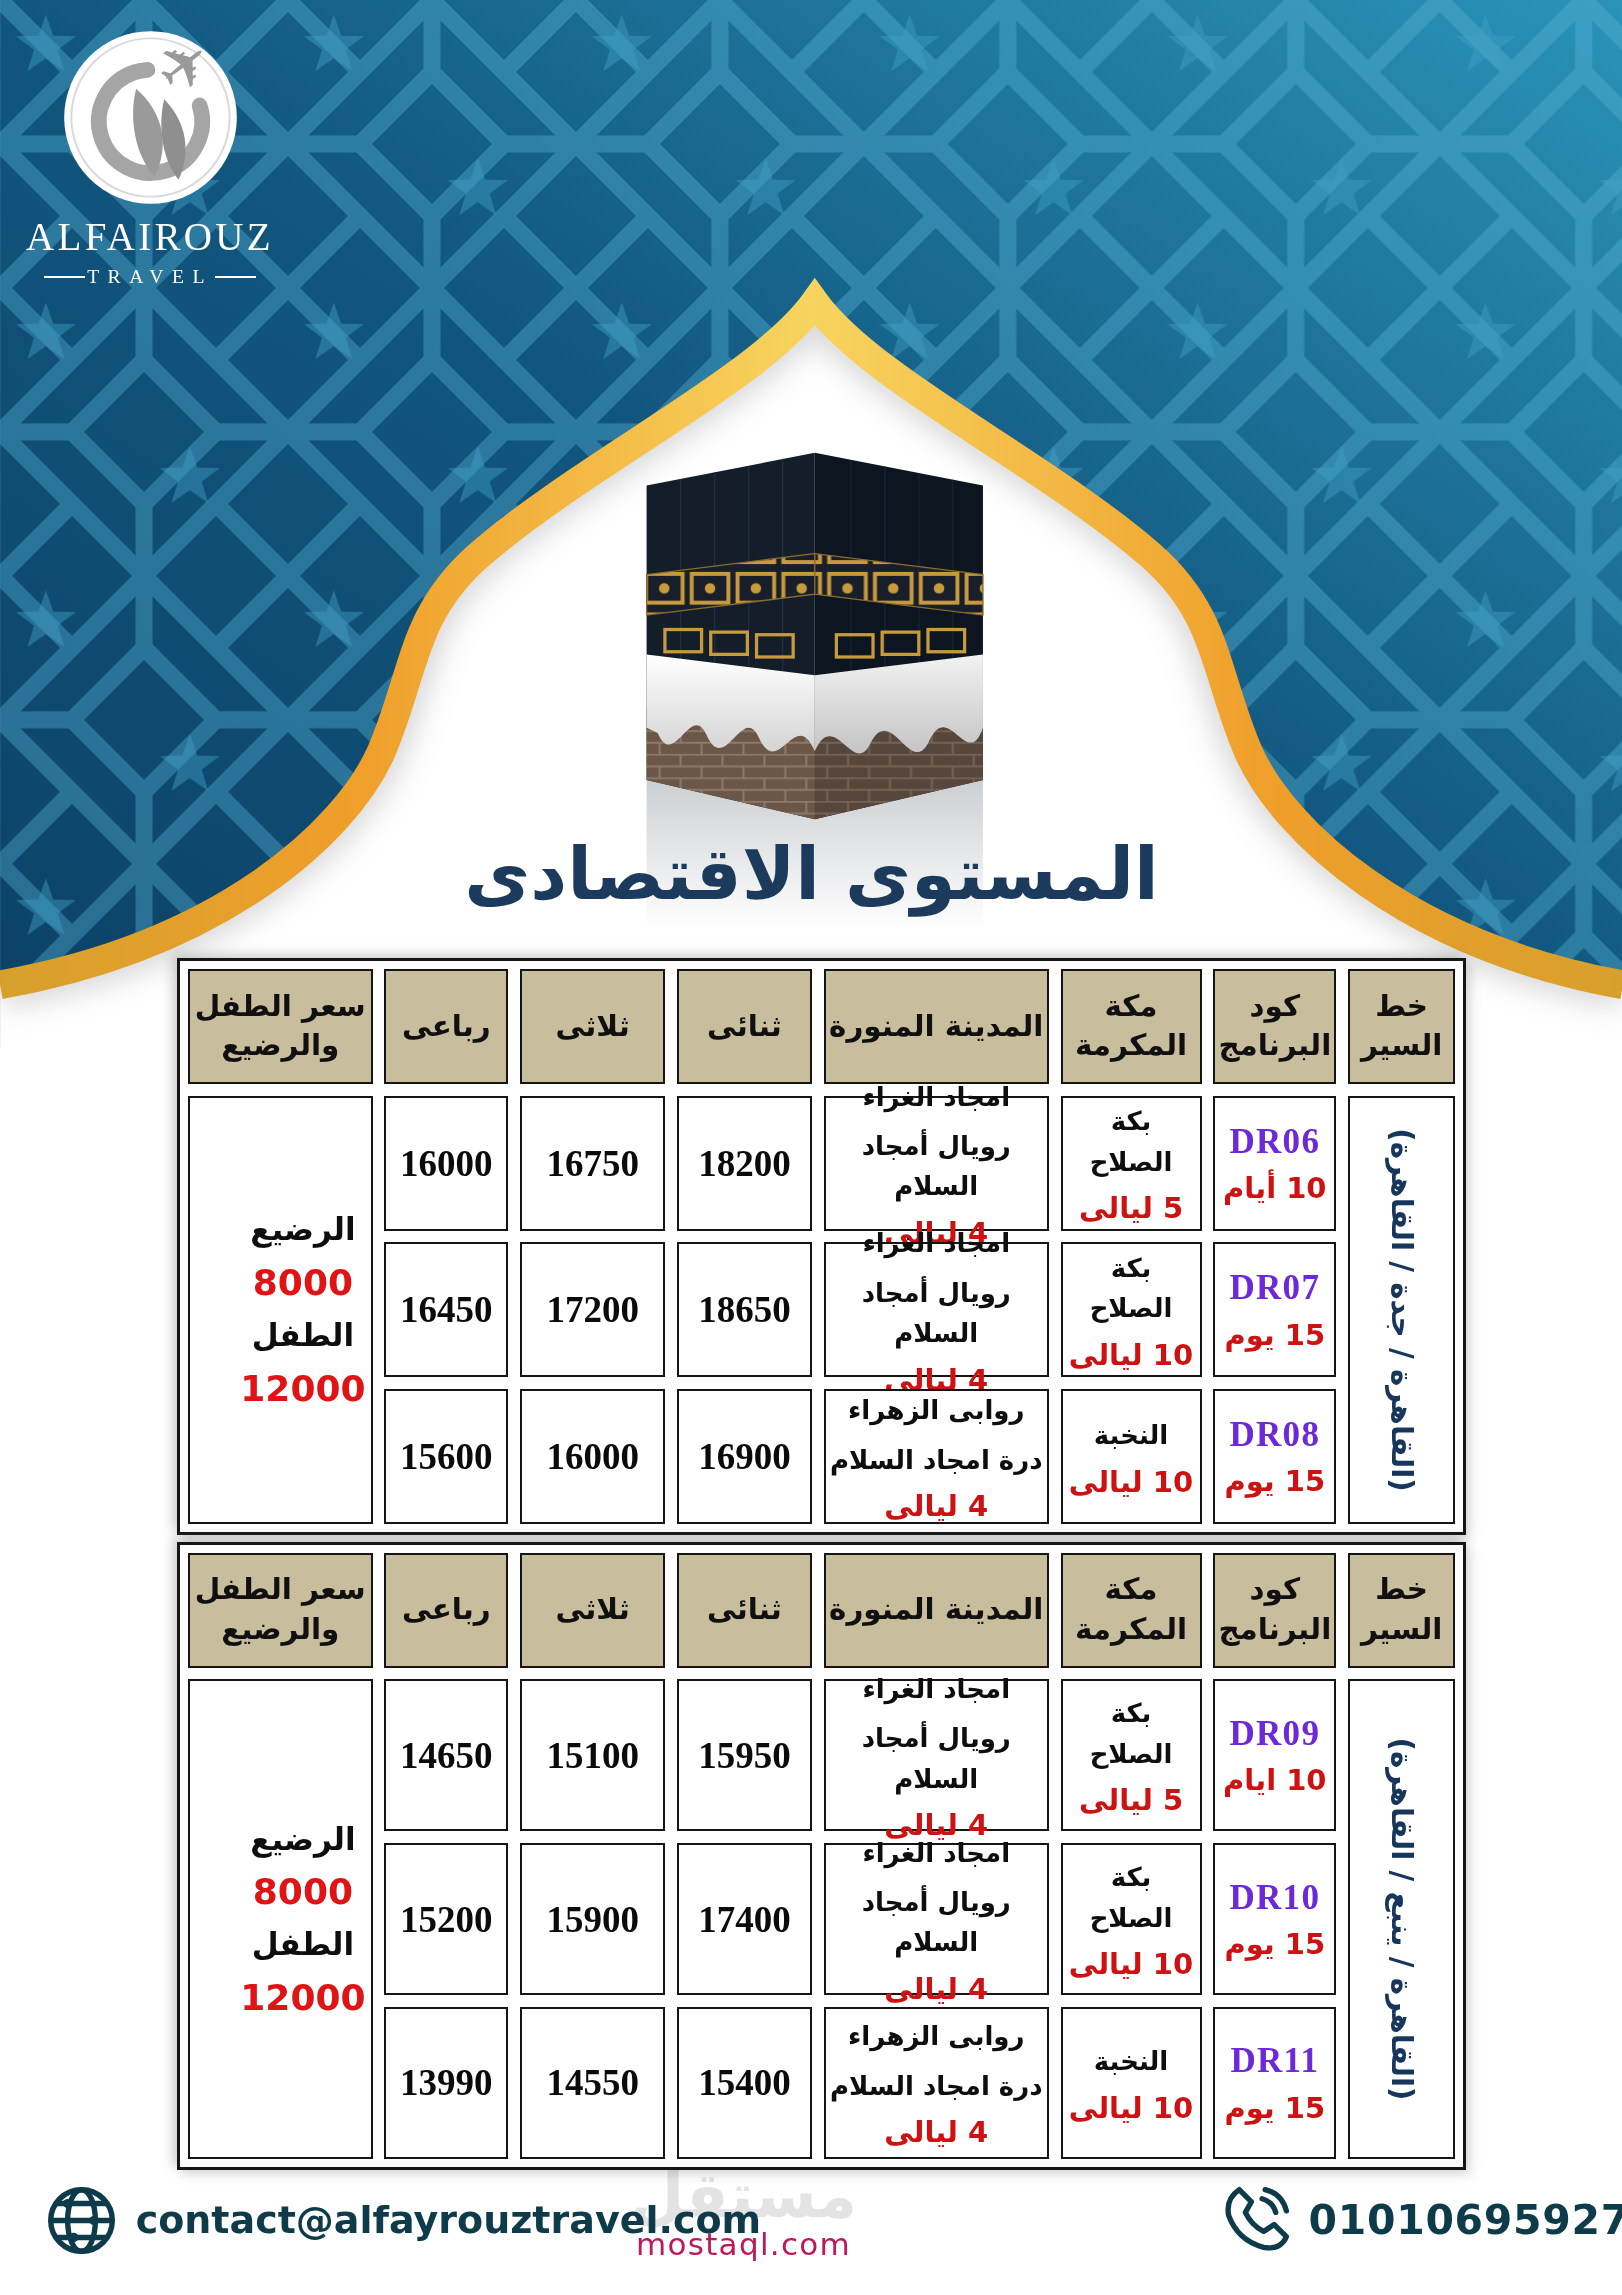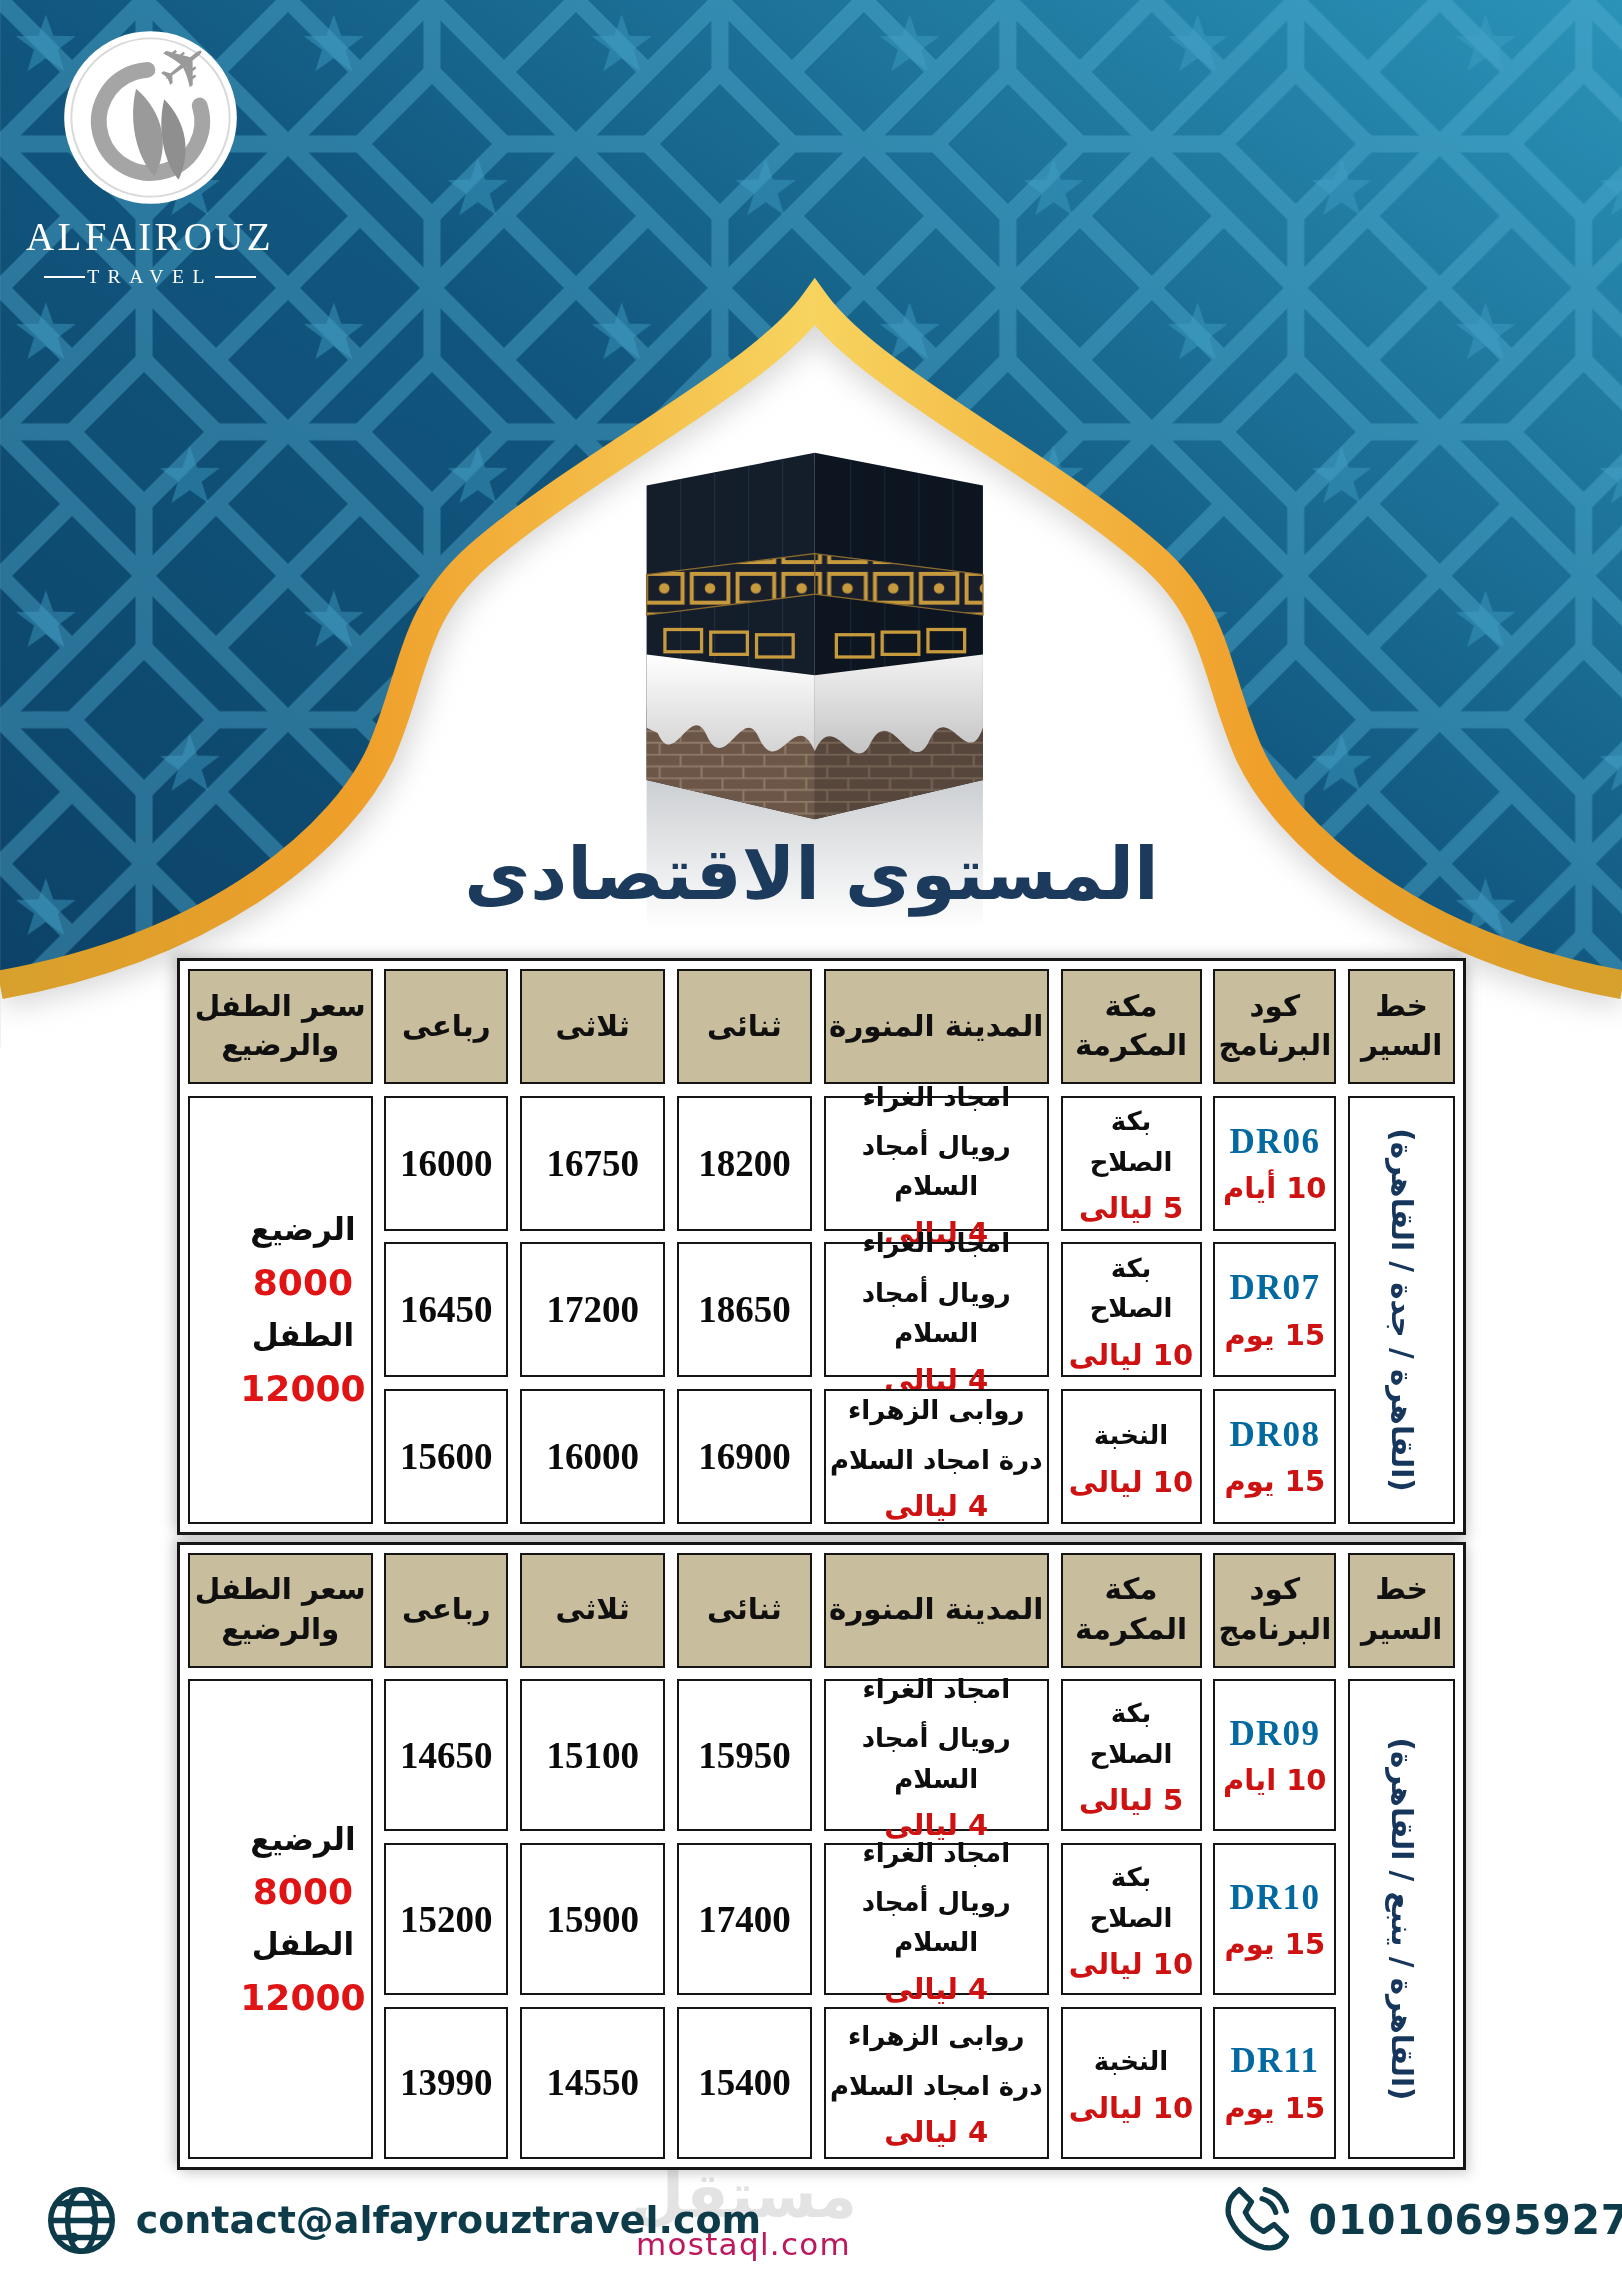--- a/index.html
+++ b/index.html
@@ -38,7 +38,7 @@
   .route-text{transform:rotate(90deg);white-space:nowrap;font-weight:bold;font-size:29.4px;color:#17365c;}
   .child-cell{grid-column:8;grid-row:2 / span 3;gap:14.4px;padding-left:48px;}
   .code-id{font-family:"Liberation Serif",serif;font-weight:bold;font-size:35px;
-           color:#0369a1;letter-spacing:1.3px;}
+           color:#6d28d9;letter-spacing:1.3px;}
   .code-days,.nights{font-weight:bold;font-size:29px;color:#ce1212;}
   .hotel{font-weight:bold;font-size:26px;color:#0e0e0e;line-height:1.55;}
   .price{font-family:"Liberation Serif",serif;font-weight:bold;font-size:37px;color:#0b0b0b;}

